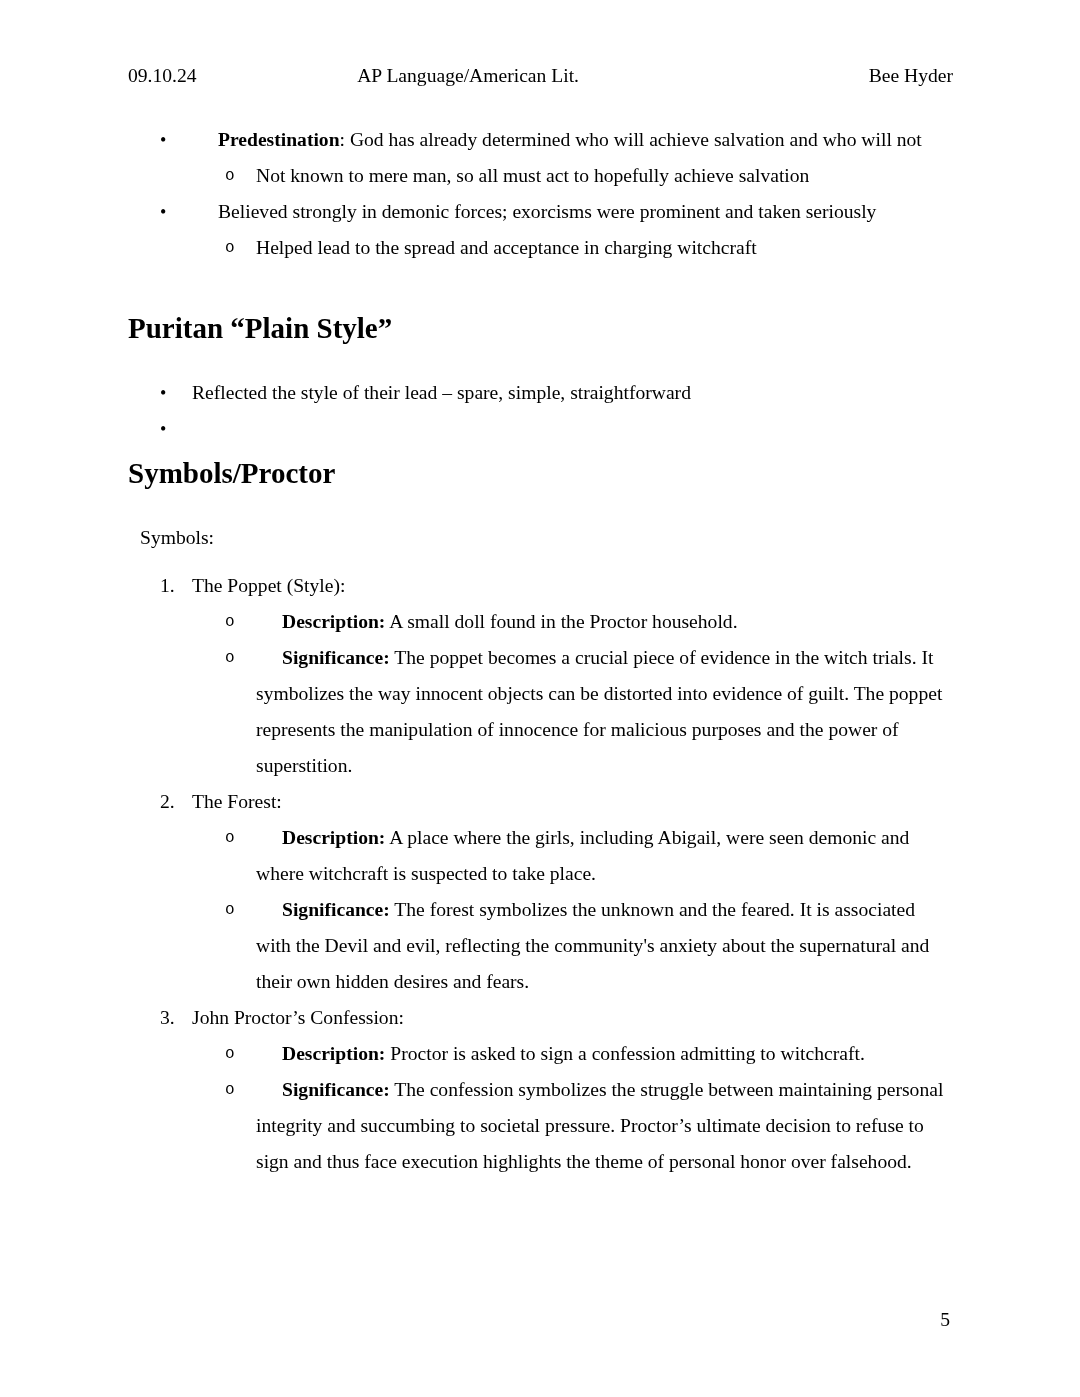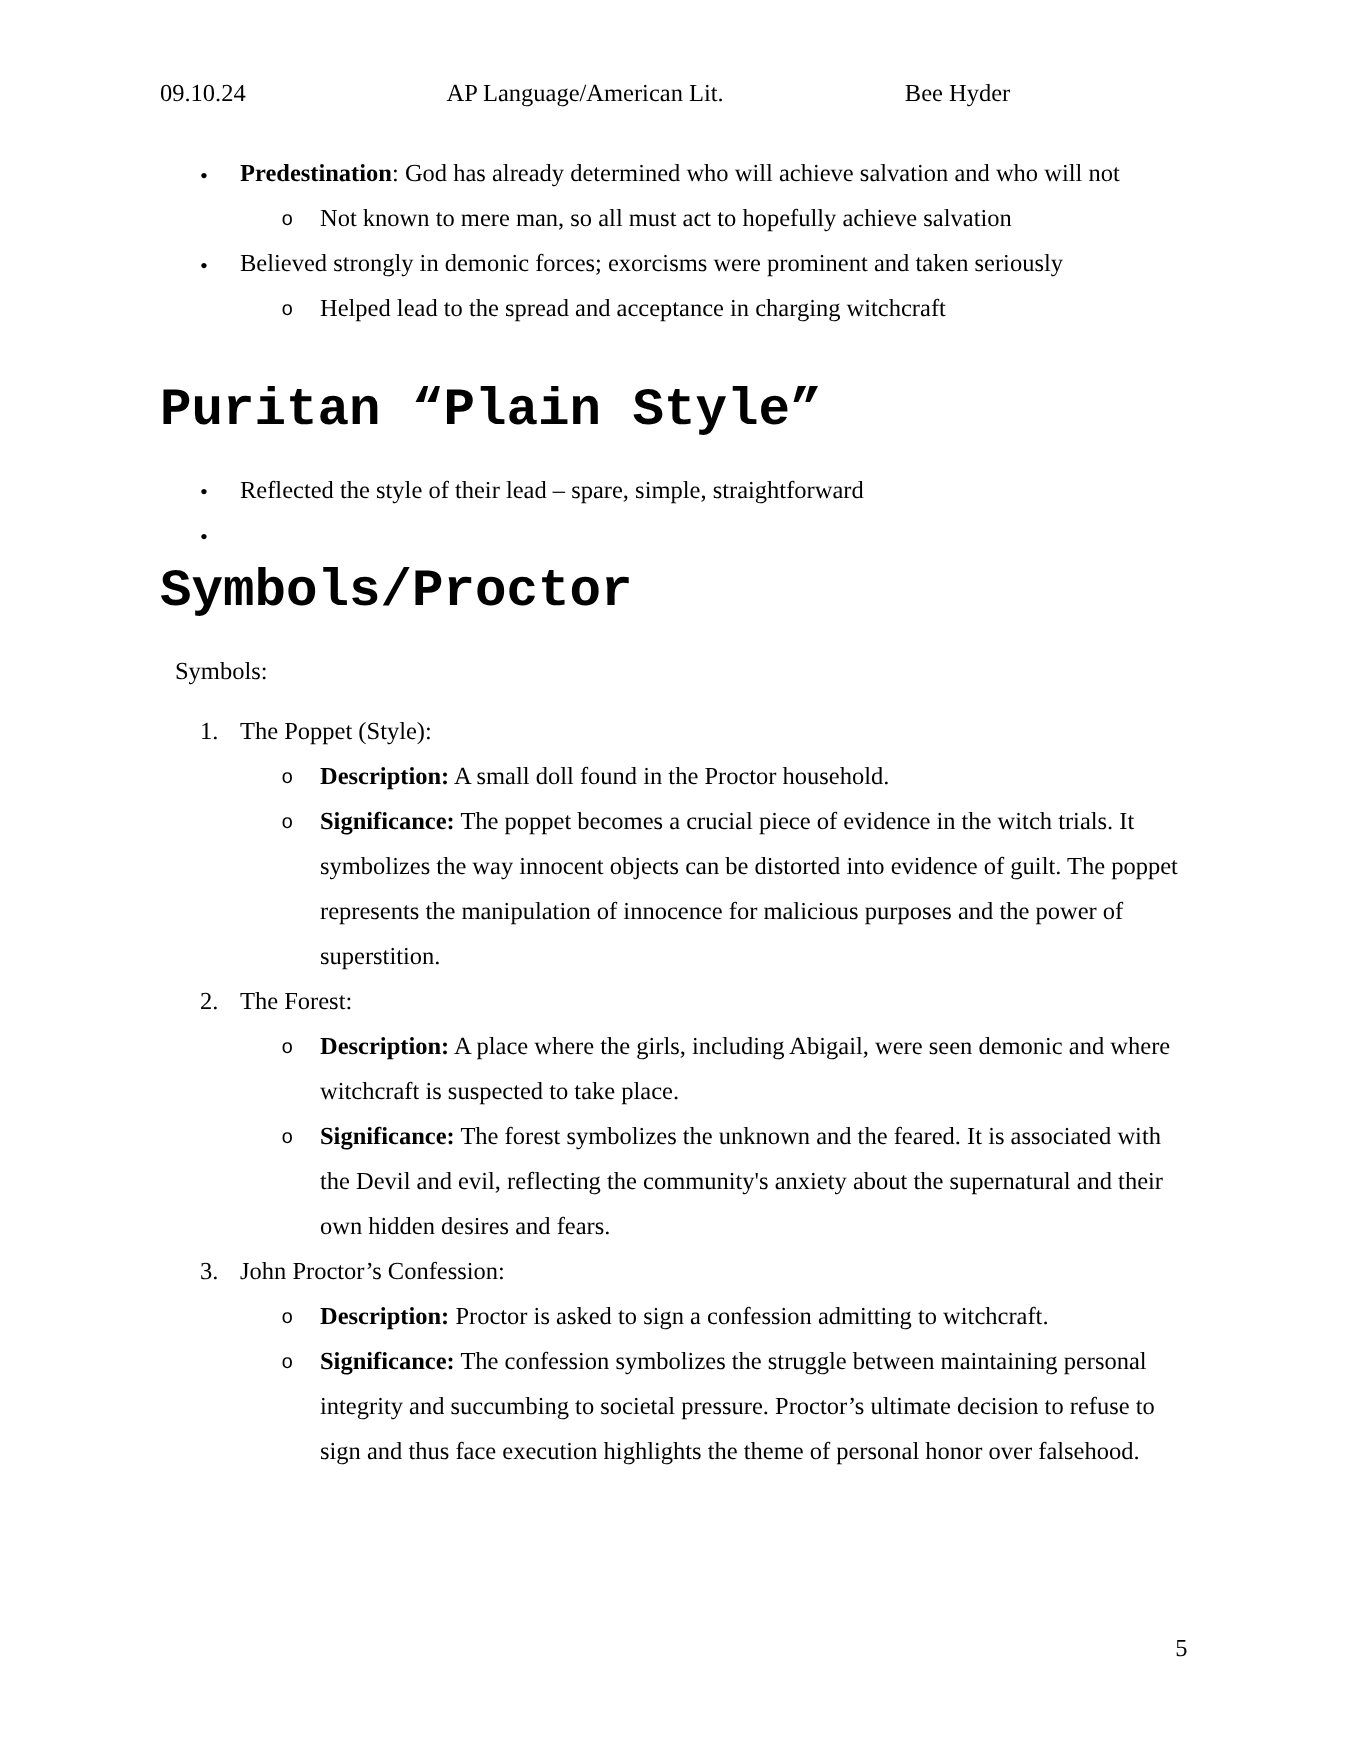--- a/index.html
+++ b/index.html
@@ -20,7 +20,7 @@
   .header { display: flex; margin-bottom: 28px; }
   .header .hl { flex: 1; text-align: left; }
   .header .hc { flex: 1.6; text-align: left; }
-  .header .hr { flex: 1; }
+  .header .hr { flex: 1; text-align: right; }
 
   h1.section-title {
     font-size: 42px;

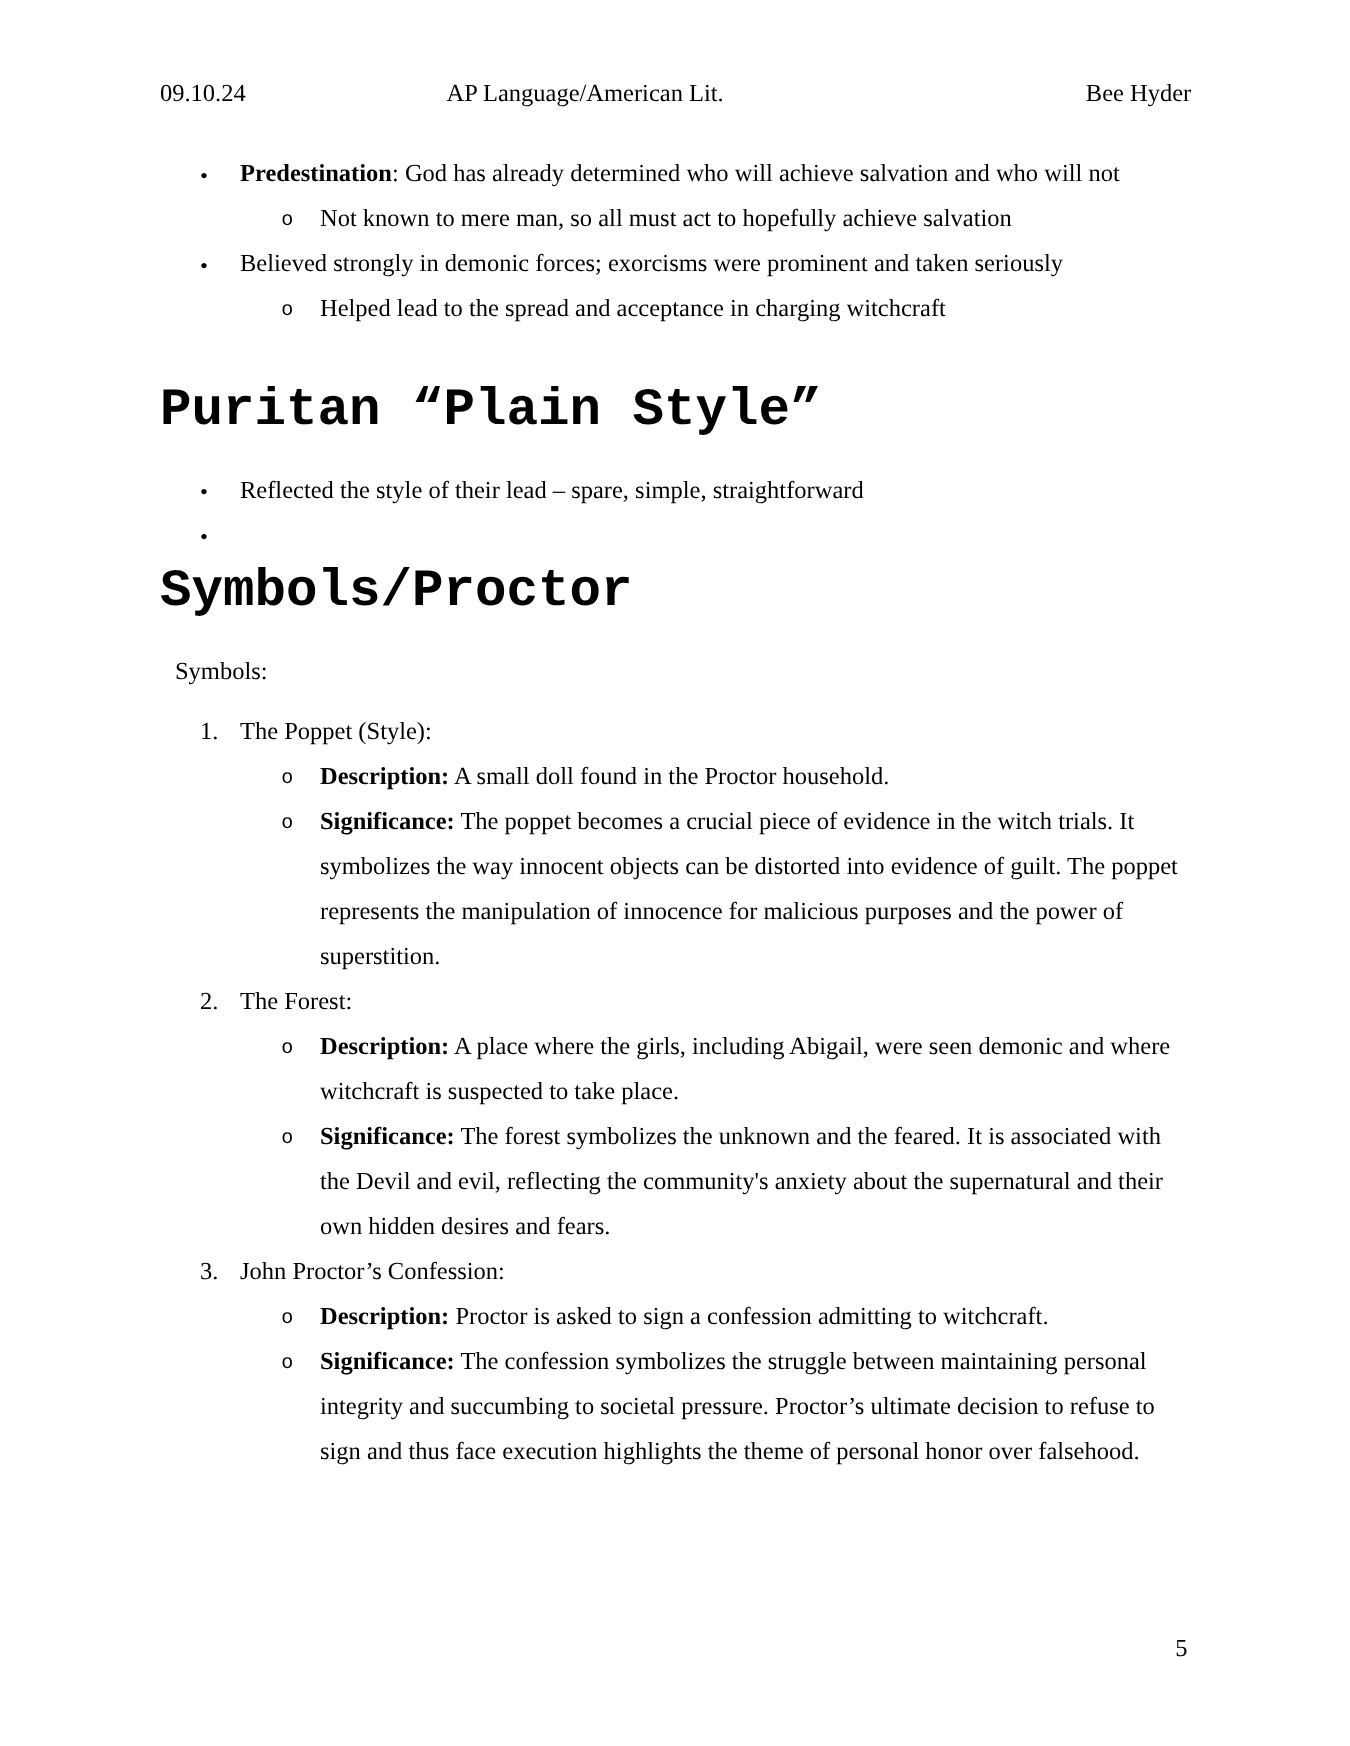--- a/index.html
+++ b/index.html
@@ -41,7 +41,7 @@
   .marker.bullet { font-size: 18px; }
   .marker.num { font-family: inherit; font-size: inherit; }
   .intro-line { margin: 12px; }
-  b { font-weight: bold; }
+  b { font-weight: bold; margin-left: 26px; }
 
   .pagenum {
     position: absolute;

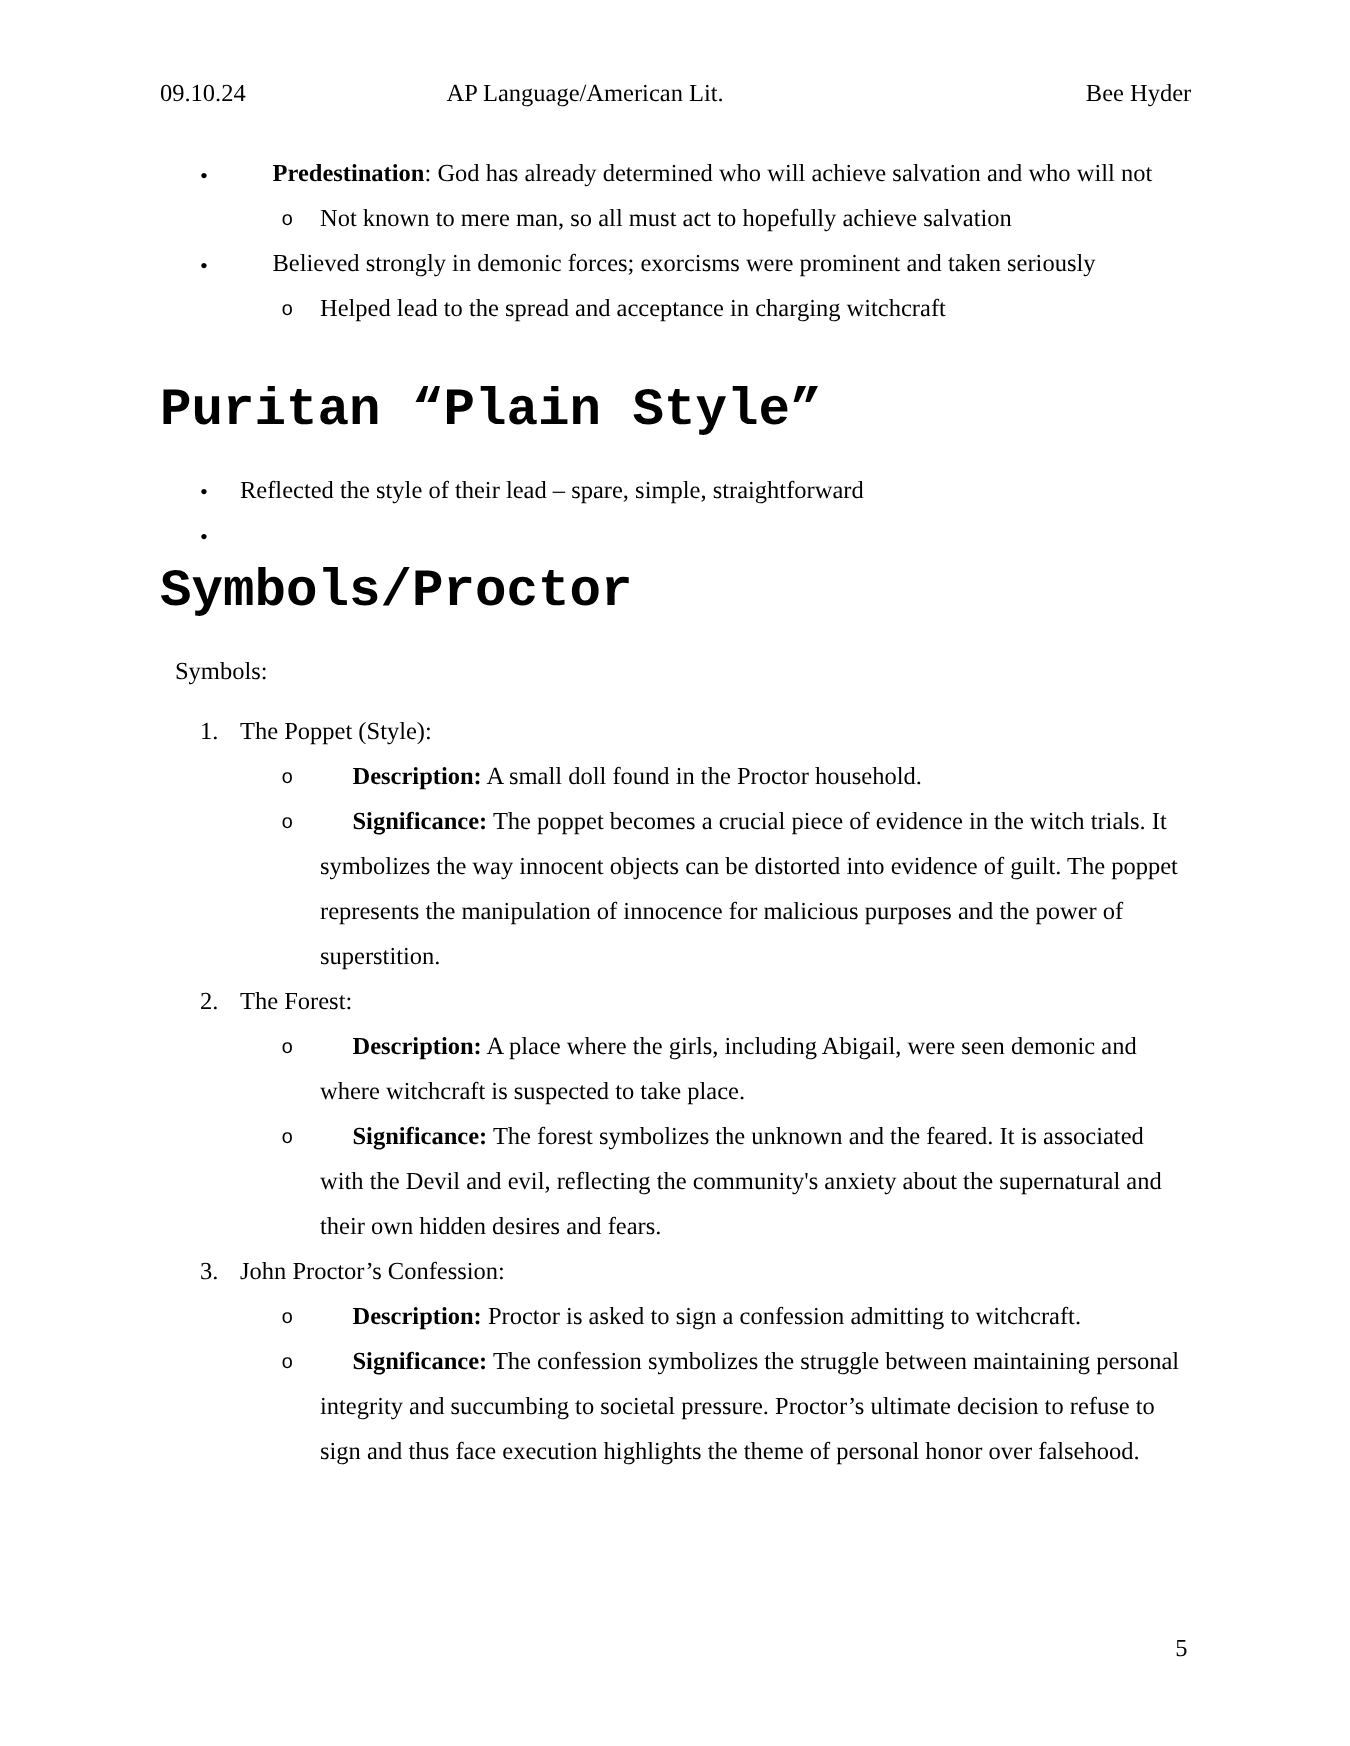--- a/index.html
+++ b/index.html
@@ -23,11 +23,10 @@
   .header .hr { flex: 1; text-align: right; }
 
   h1.section-title {
-    font-size: 42px;
+    font-size: 29px;
     line-height: 40px;
     font-weight: bold;
     margin: 42px 0 27px 0;
-    font-family: Liberation Mono, monospace;
   }
 
   .li1 { position: relative; padding-left: 64px; }

